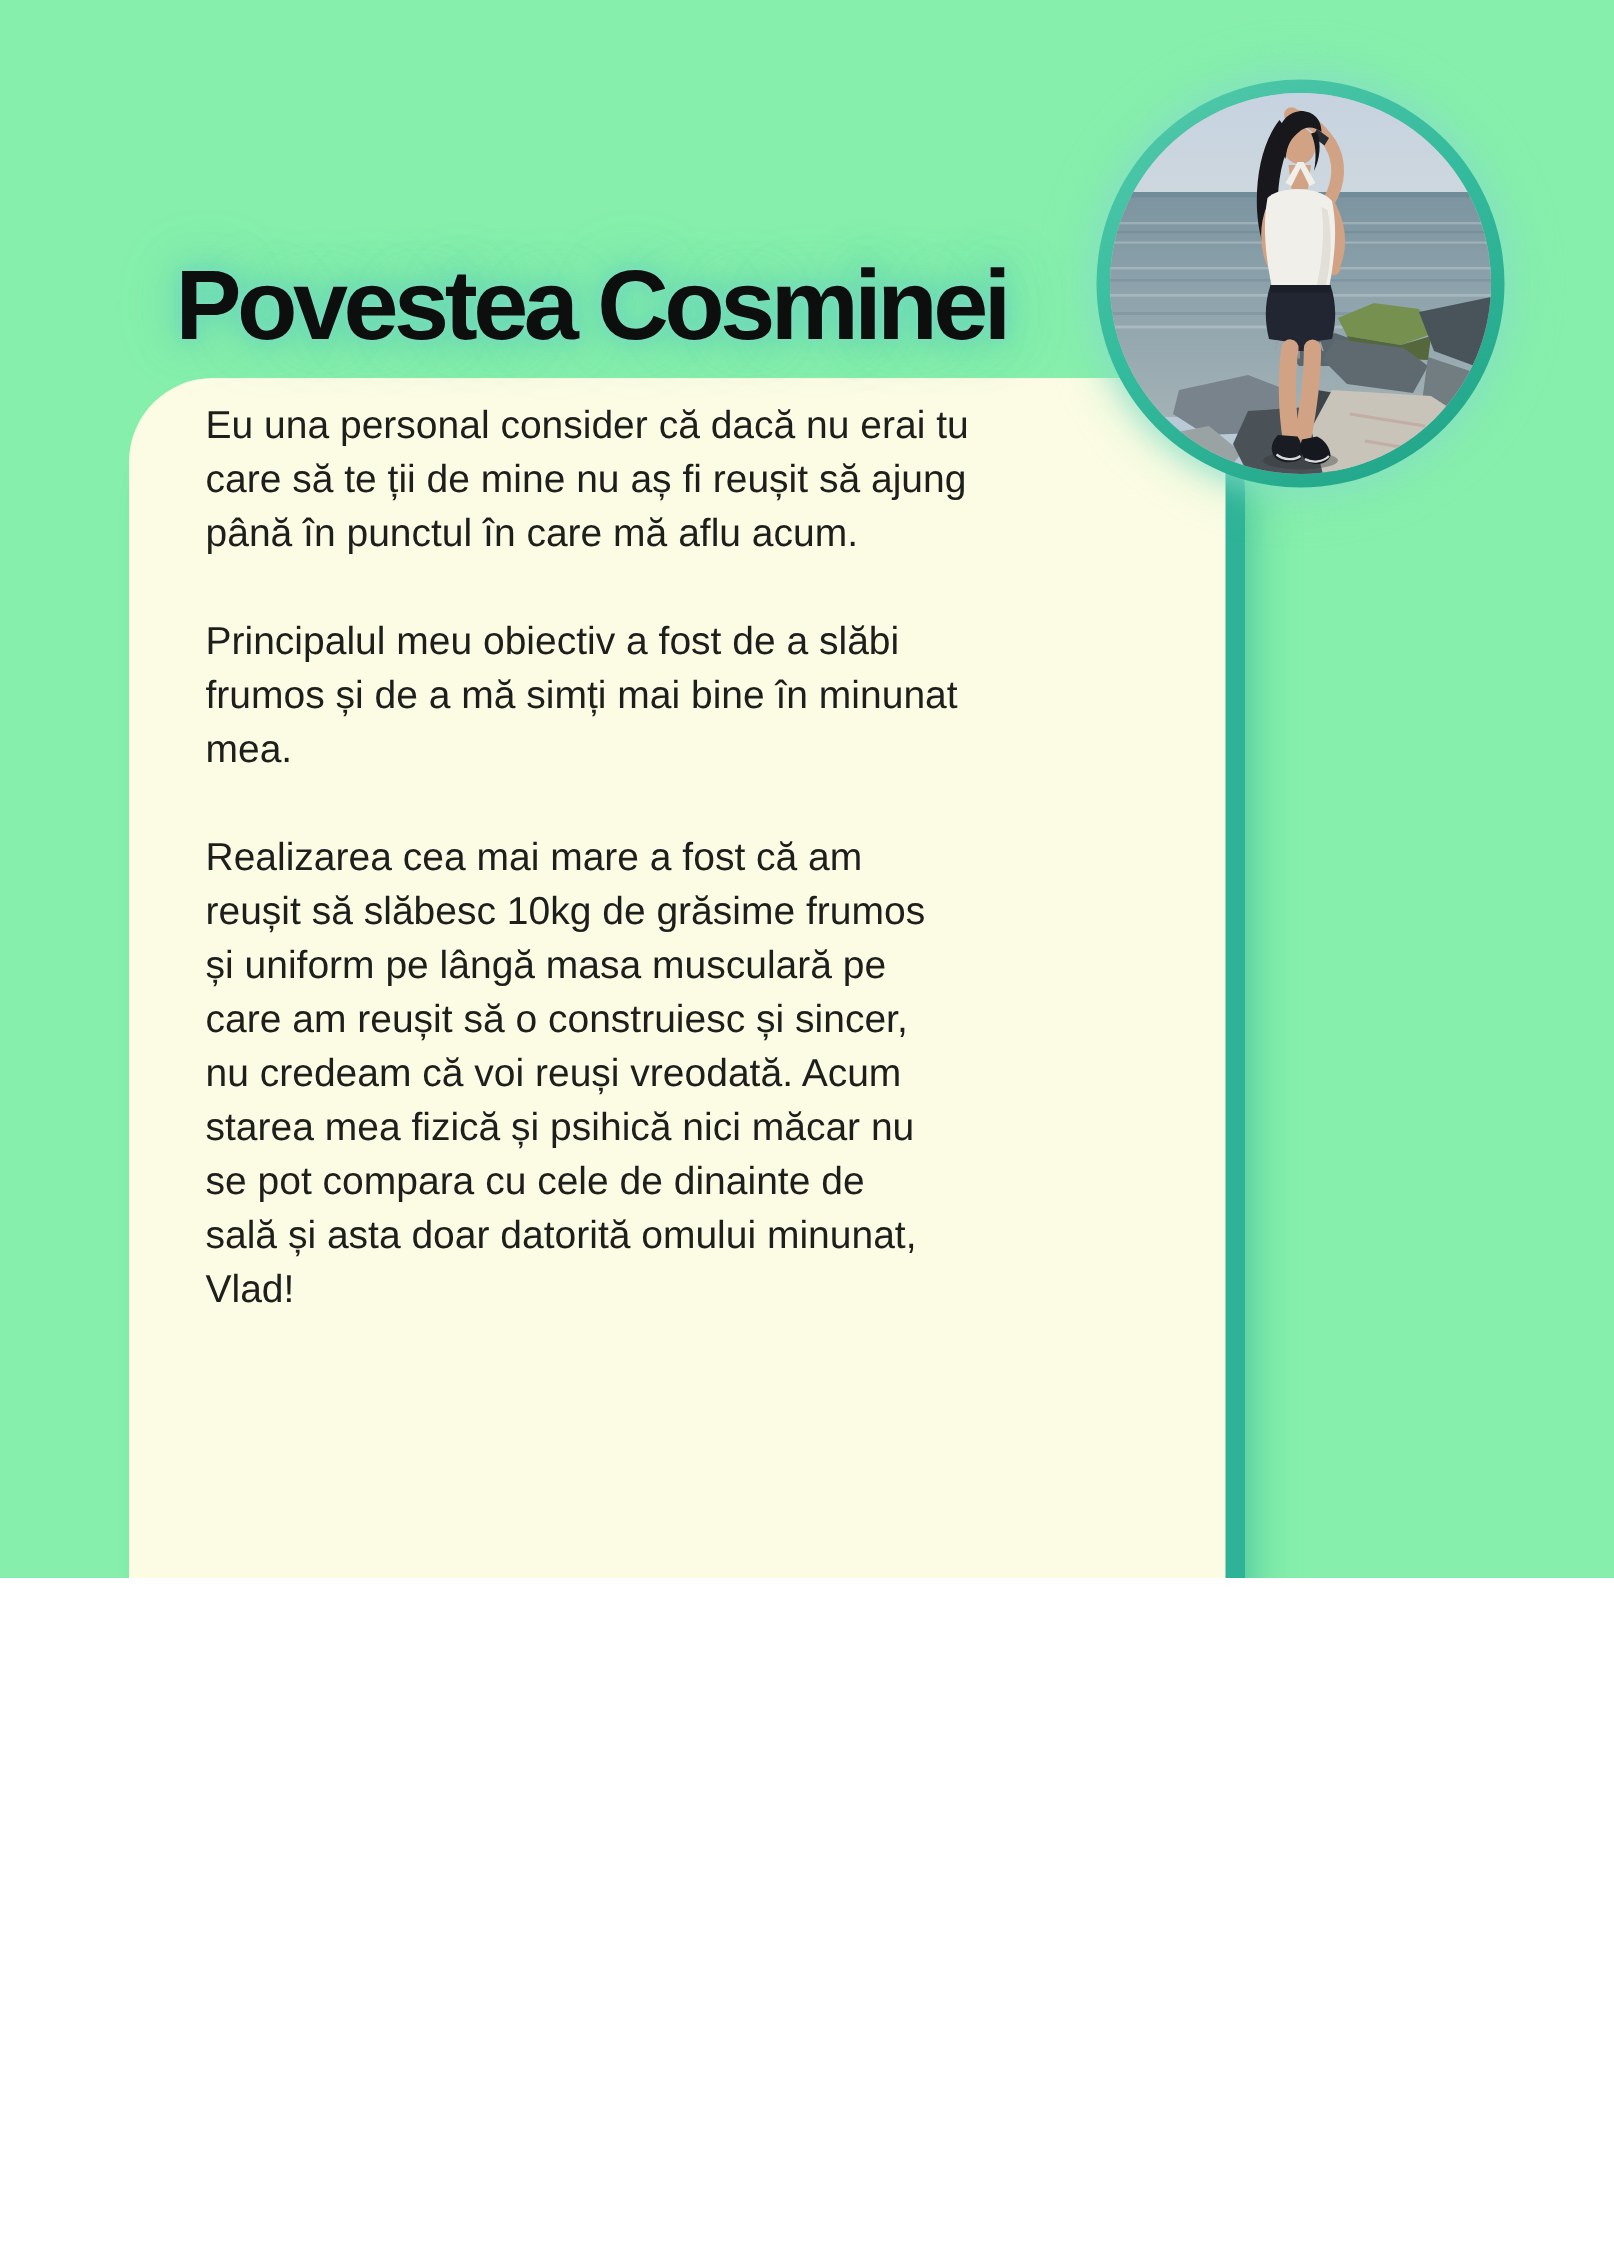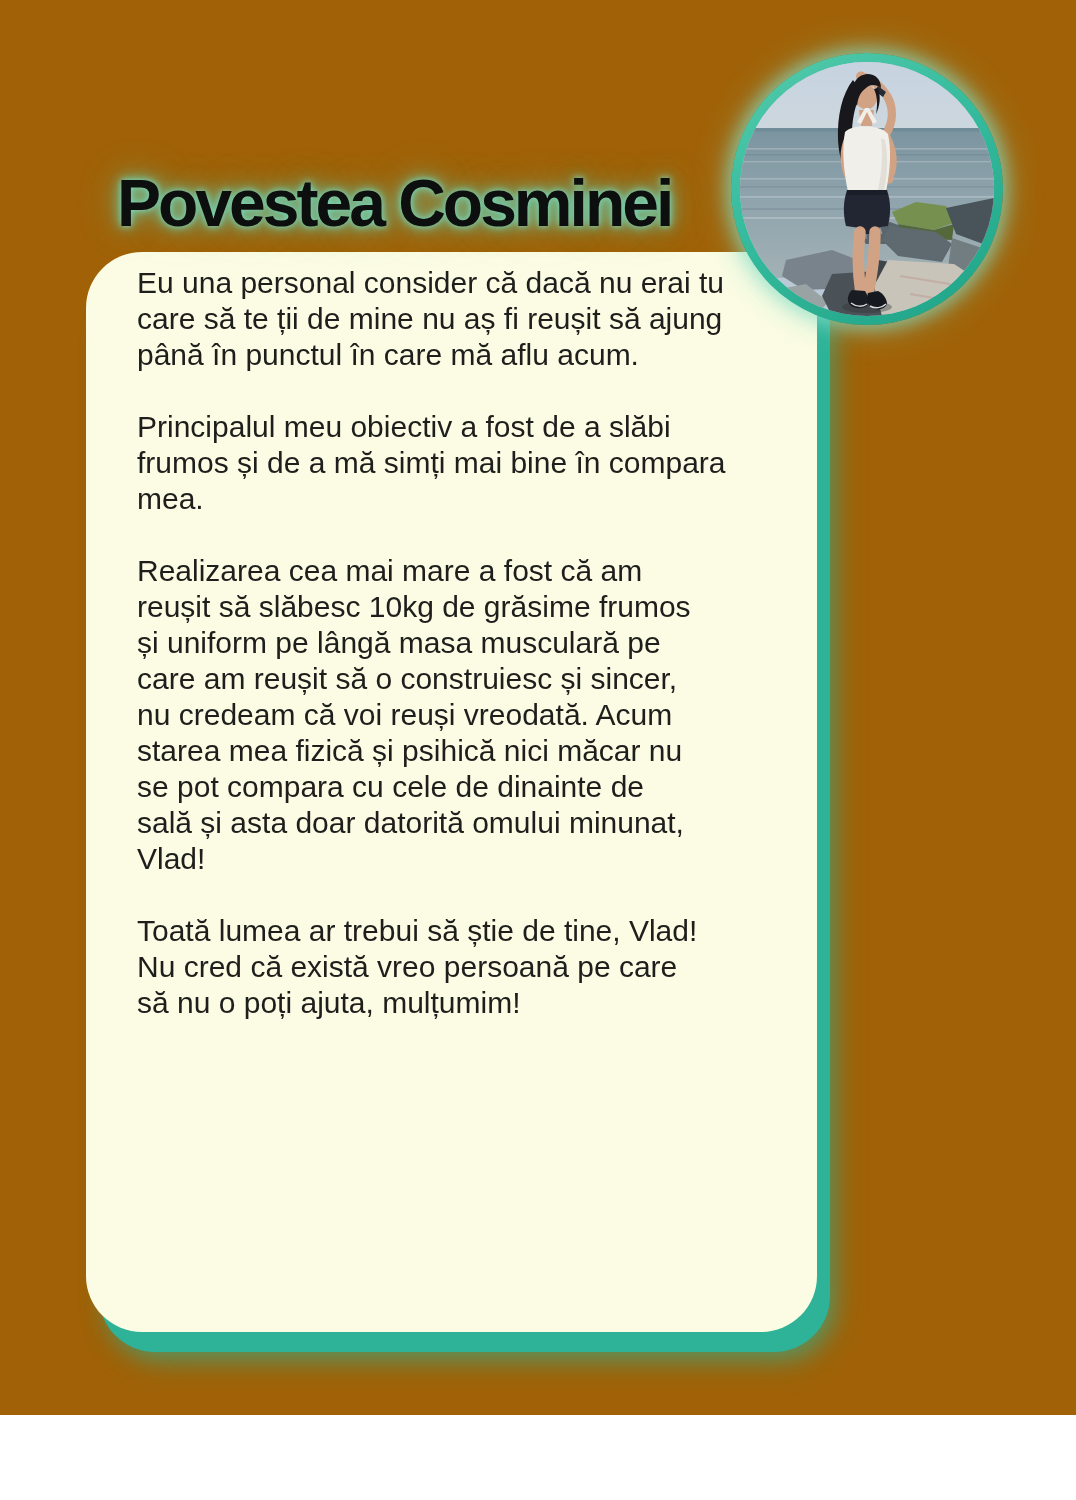--- a/index.html
+++ b/index.html
@@ -4,7 +4,7 @@
 <style>
   html,body{margin:0;padding:0;background:#ffffff;}
   .page{
-    position:relative;width:1076px;height:1415px;background:#a16207;
+    position:relative;width:1076px;height:1052px;background:#86efac;
     overflow:hidden;font-family:"Liberation Sans",sans-serif;
   }
   .title{

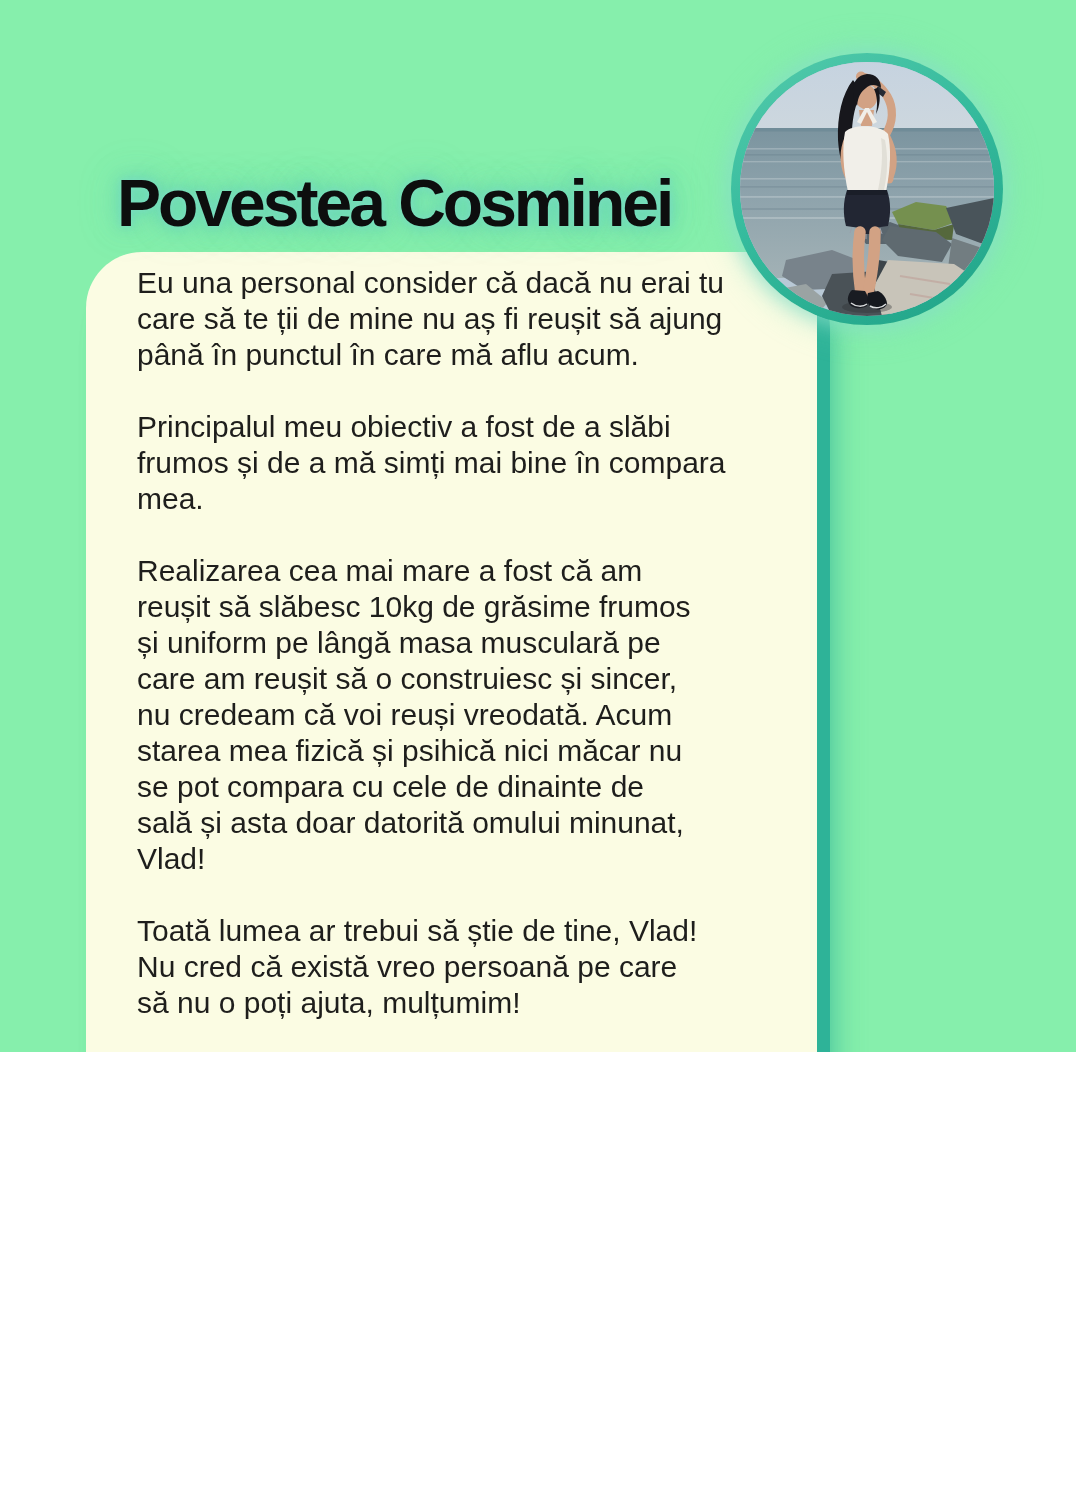--- a/index.html
+++ b/index.html
@@ -29,7 +29,7 @@
   }
   .card p{
     margin:0 0 36px 0;
-    font-size:30px;line-height:36px;color:#1e1e1c;
+    font-size:26px;line-height:36px;color:#1e1e1c;
     white-space:pre-line;
   }
   .photo-ring{

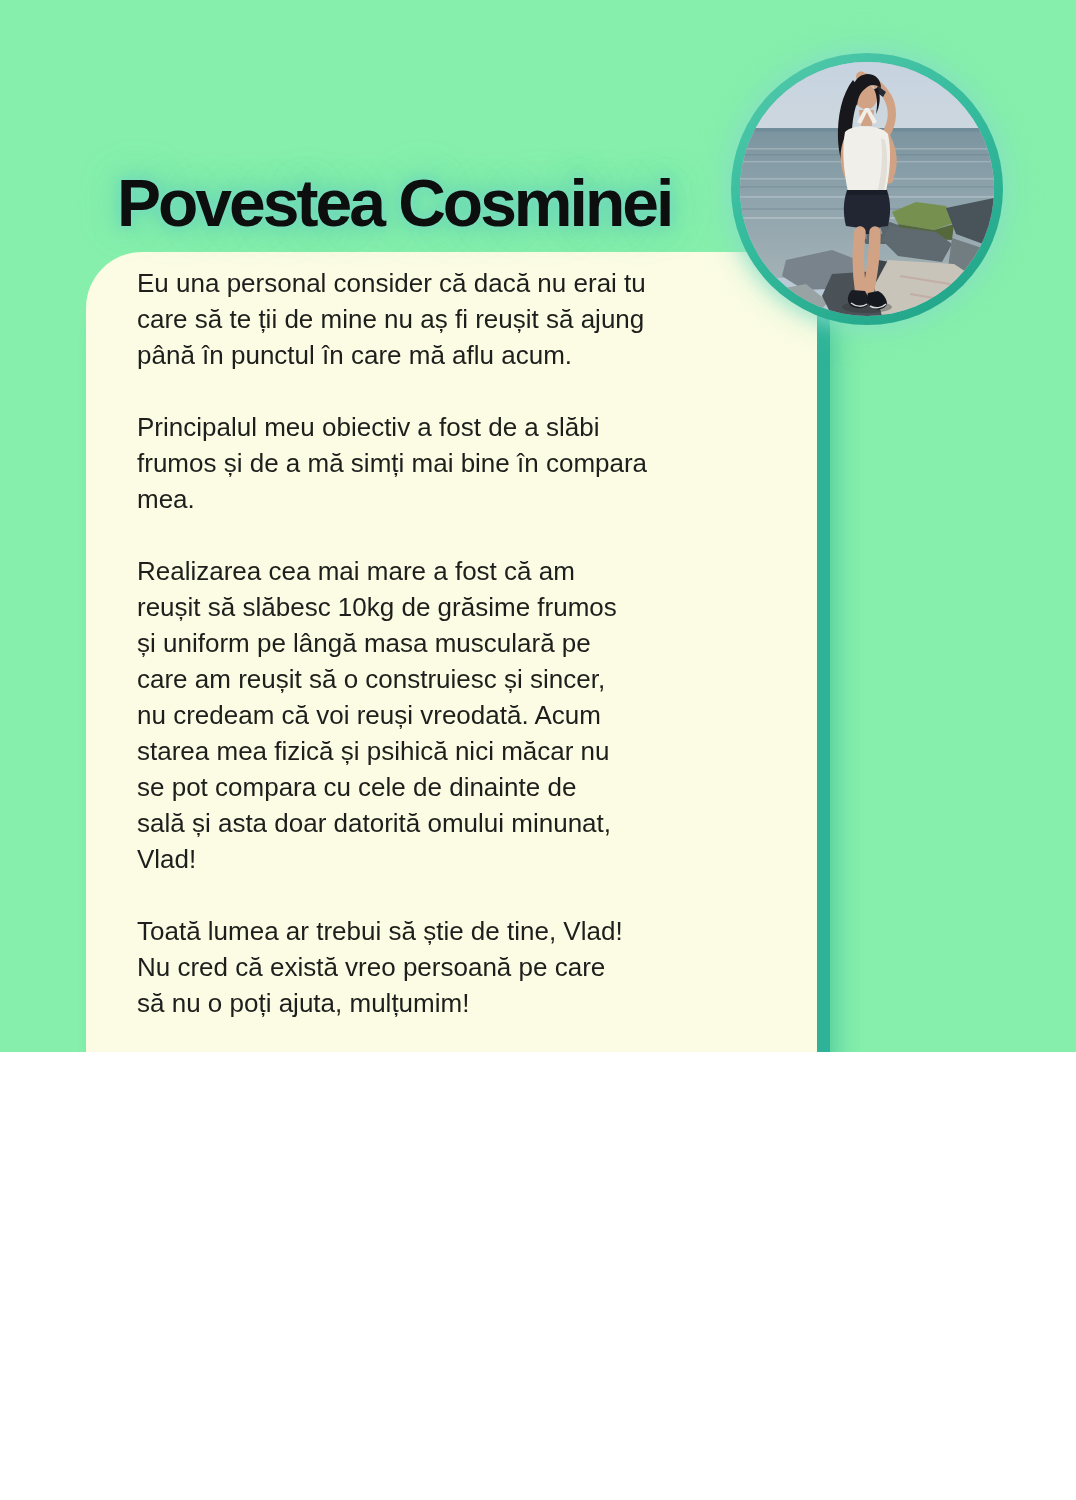--- a/index.html
+++ b/index.html
@@ -147,7 +147,7 @@
 care să te ții de mine nu aș fi reușit să ajung
 până în punctul în care mă aflu acum.</p>
     <p>Principalul meu obiectiv a fost de a slăbi
-frumos și de a mă simți mai bine în compara
+frumos și de a mă simți mai bine în minunat
 mea.</p>
     <p>Realizarea cea mai mare a fost că am
 reușit să slăbesc 10kg de grăsime frumos

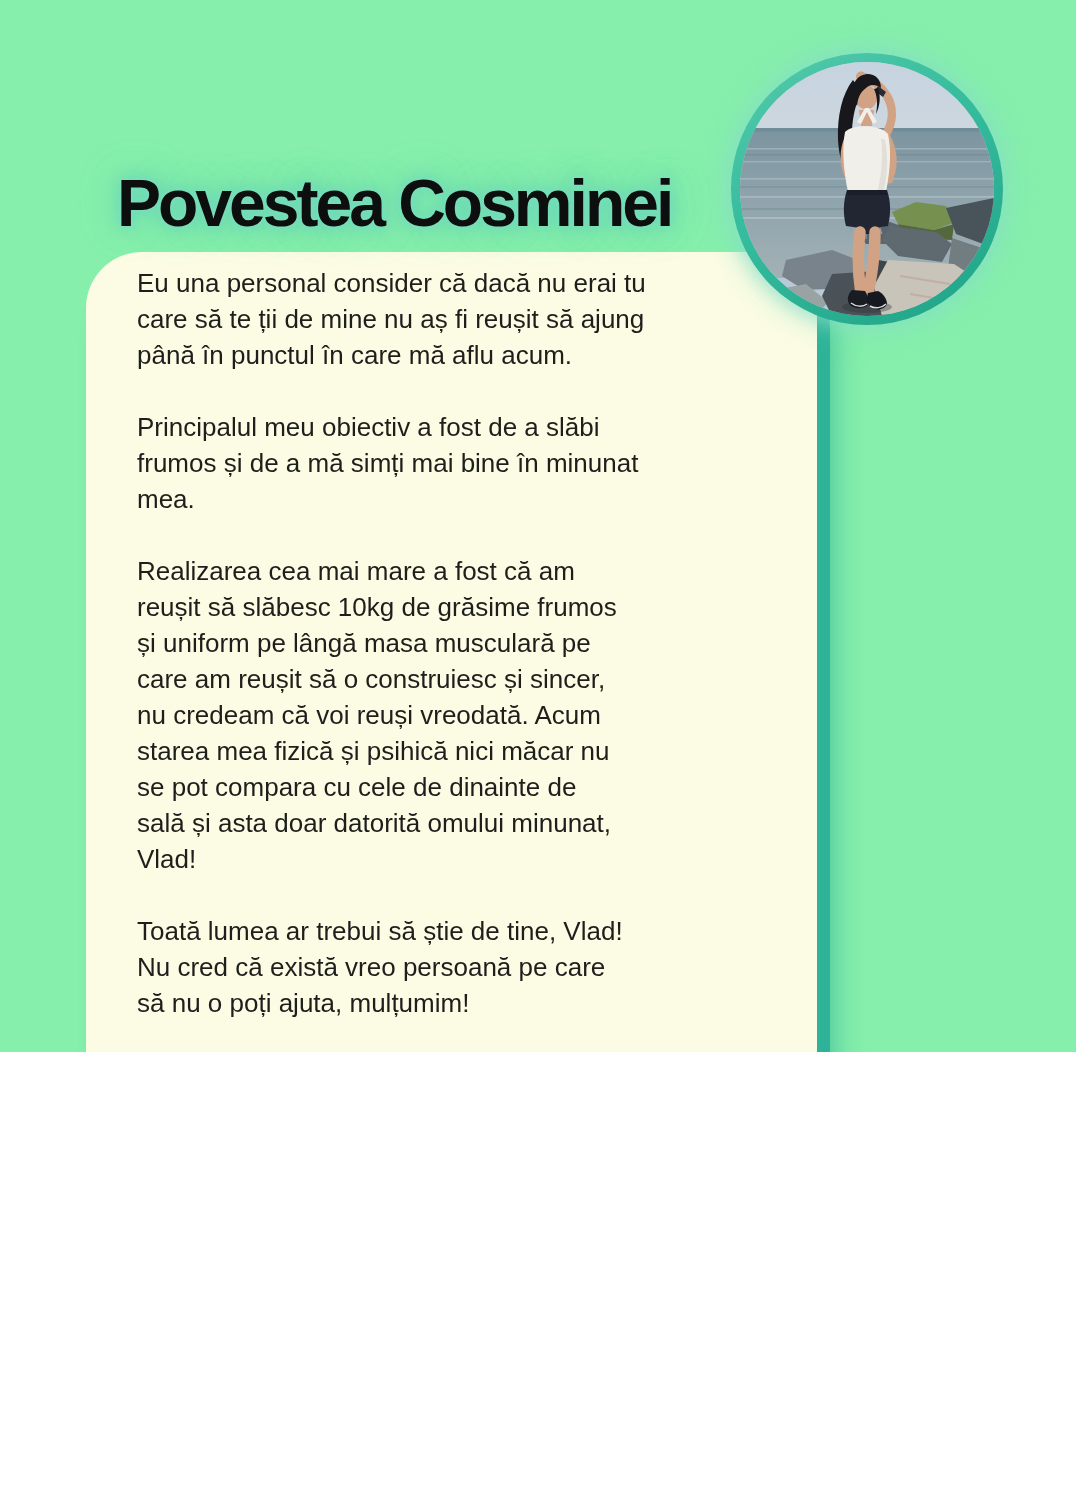--- a/index.html
+++ b/index.html
@@ -158,9 +158,6 @@
 se pot compara cu cele de dinainte de
 sală și asta doar datorită omului minunat,
 Vlad!</p>
-    <p>Toată lumea ar trebui să știe de tine, Vlad!
-Nu cred că există vreo persoană pe care
-să nu o poți ajuta, mulțumim!</p>
   </div>
 
 </div>

